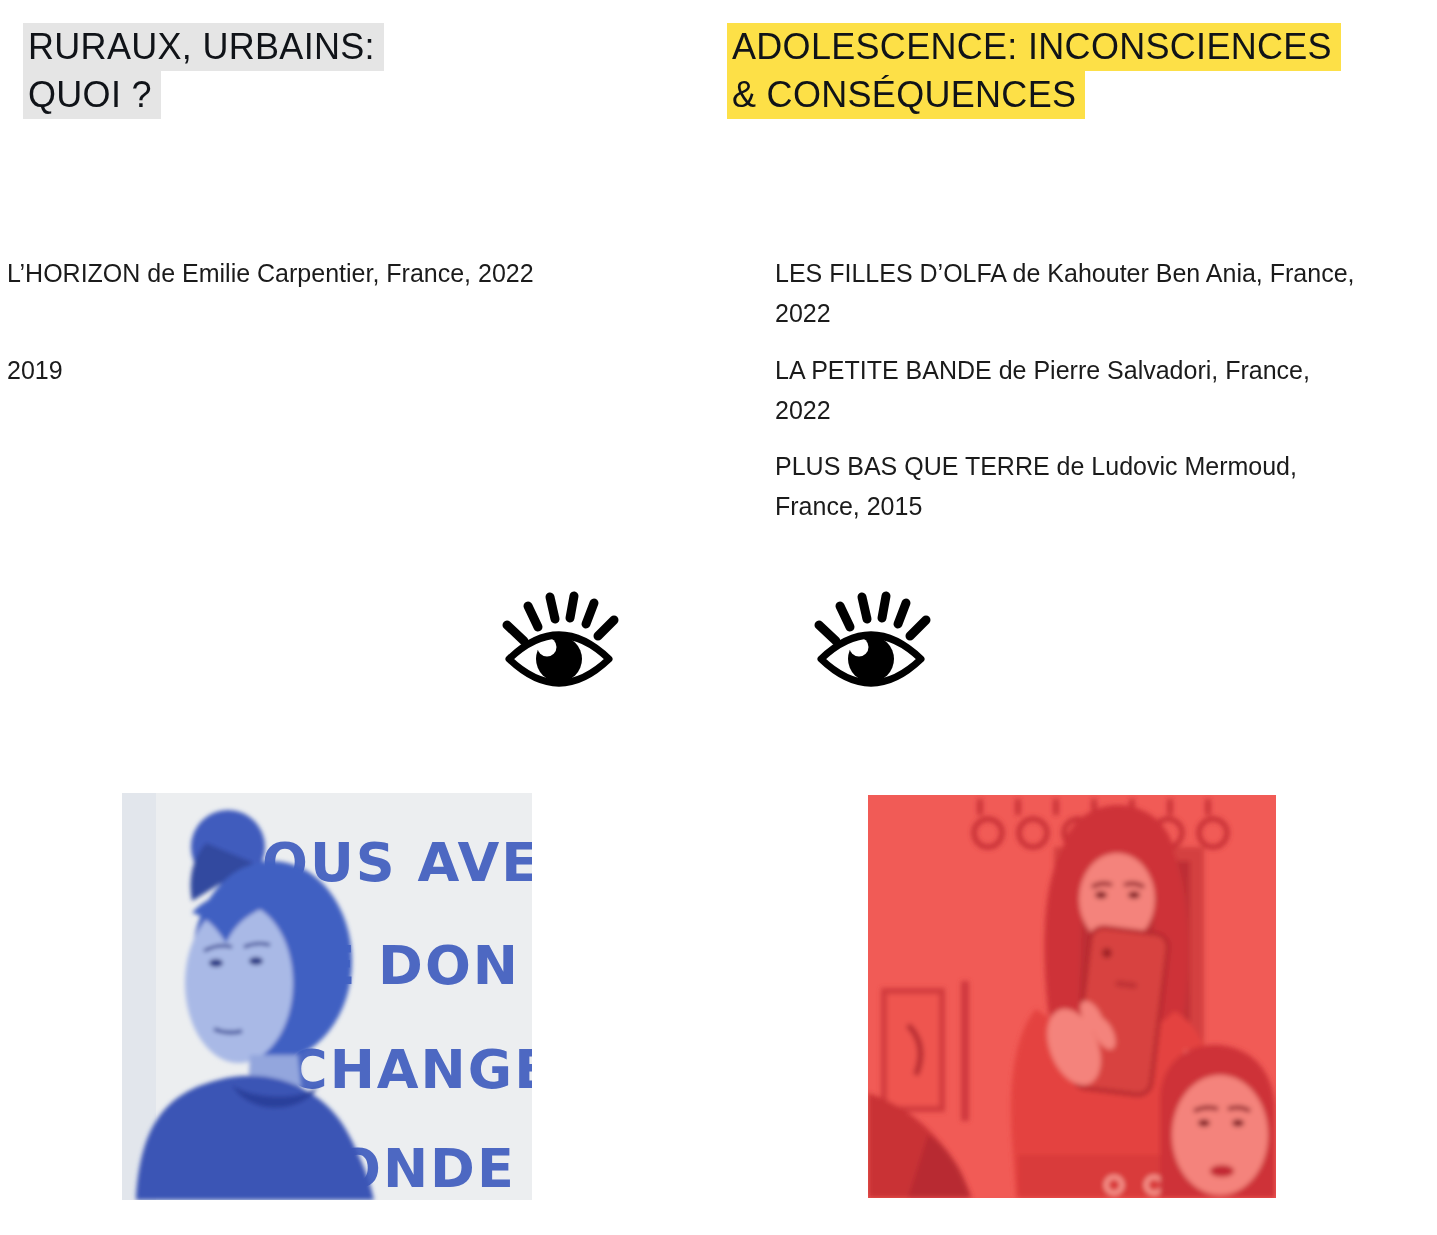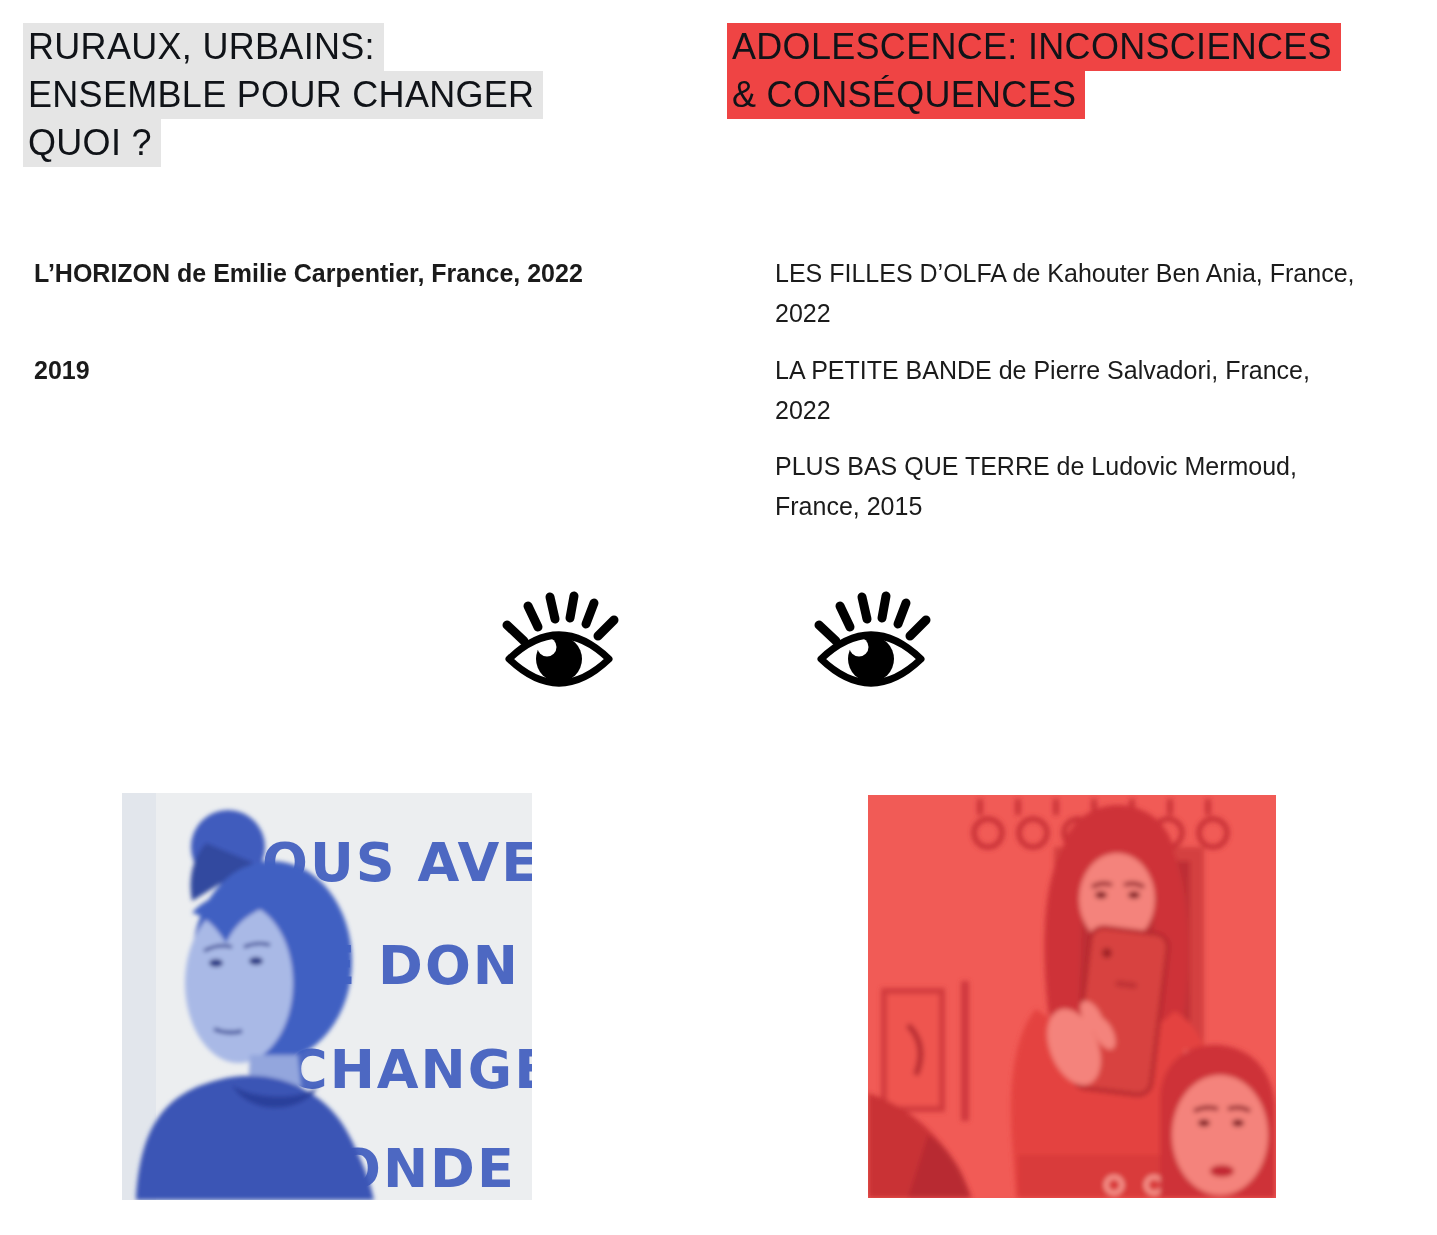--- a/index.html
+++ b/index.html
@@ -16,7 +16,7 @@
   #headline-left  { left:23px;  top:23px; }
   #headline-left .hl  { background:#e5e5e5; }
   #headline-right { left:727px; top:23px; }
-  #headline-right .hl { background:#ef4444; }
+  #headline-right .hl { background:#fde047; }
 
   
   .film-list { position:absolute; top:253px; margin:0; padding:0; list-style:none;

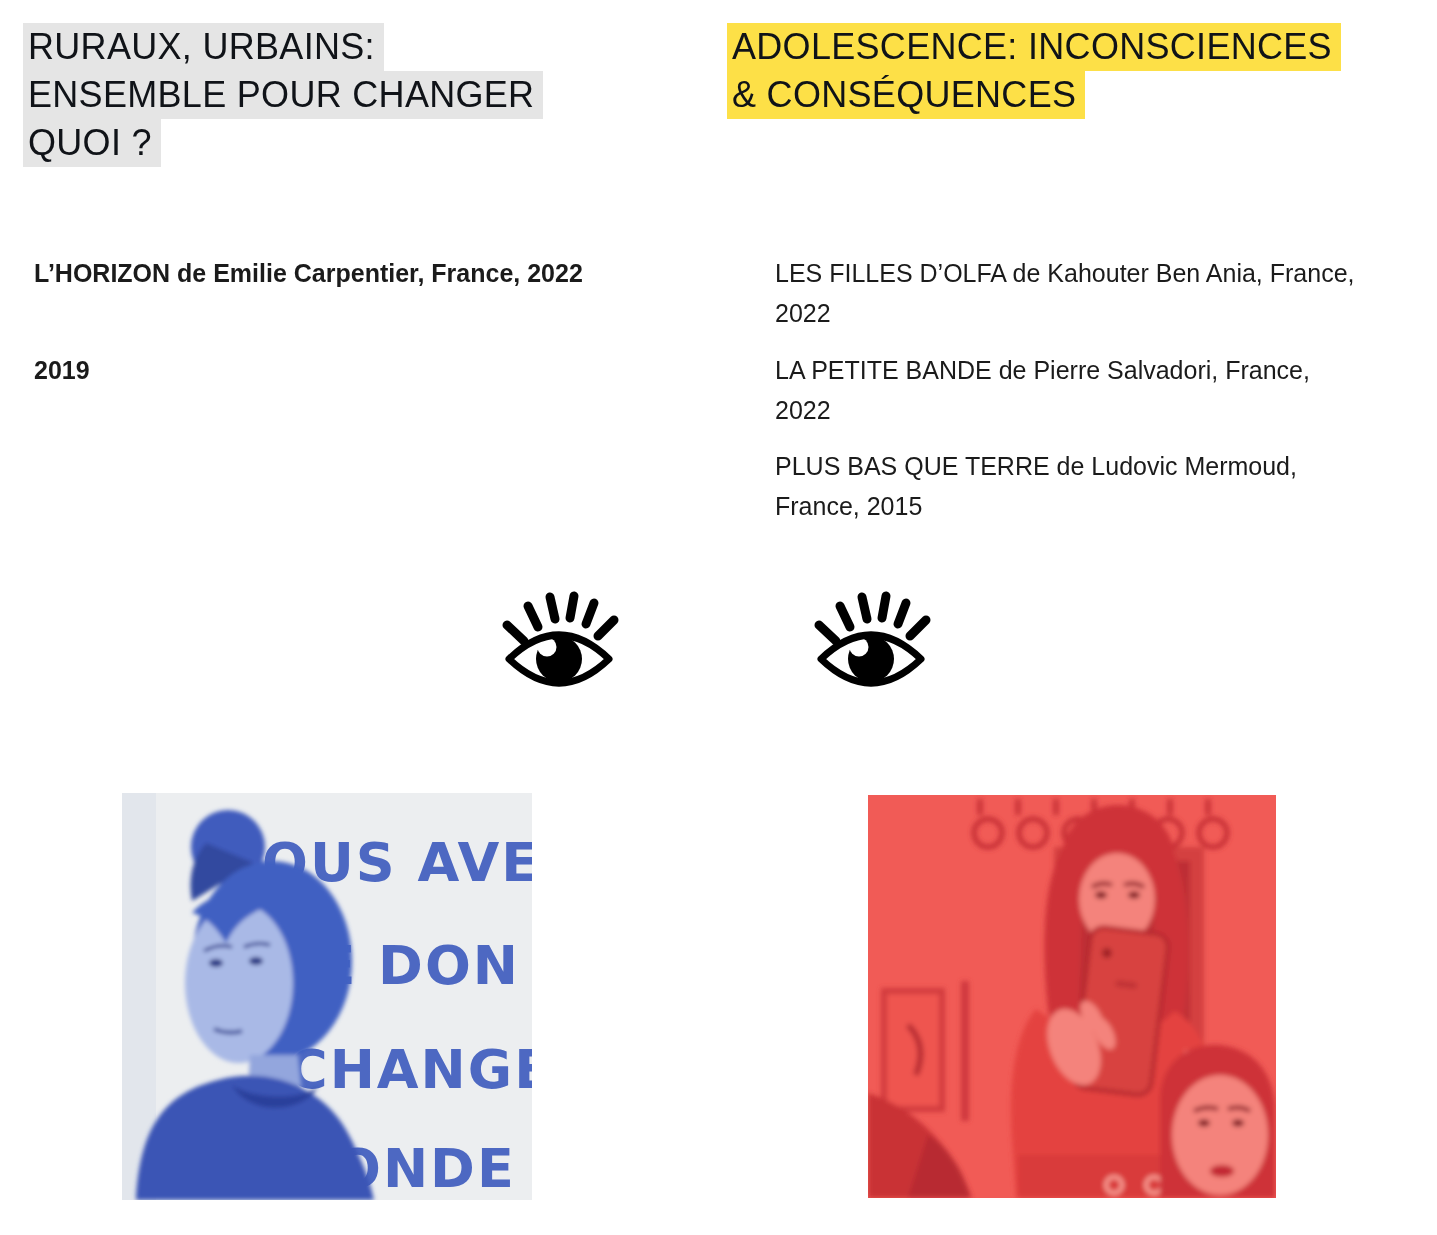--- a/index.html
+++ b/index.html
@@ -47,7 +47,6 @@
   <section class="col">
     <h1 class="headline" id="headline-left">
       <span class="hl">RURAUX, URBAINS:</span>
-      <span class="hl">ENSEMBLE POUR CHANGER</span>
       <span class="hl">QUOI ?</span>
     </h1>
 

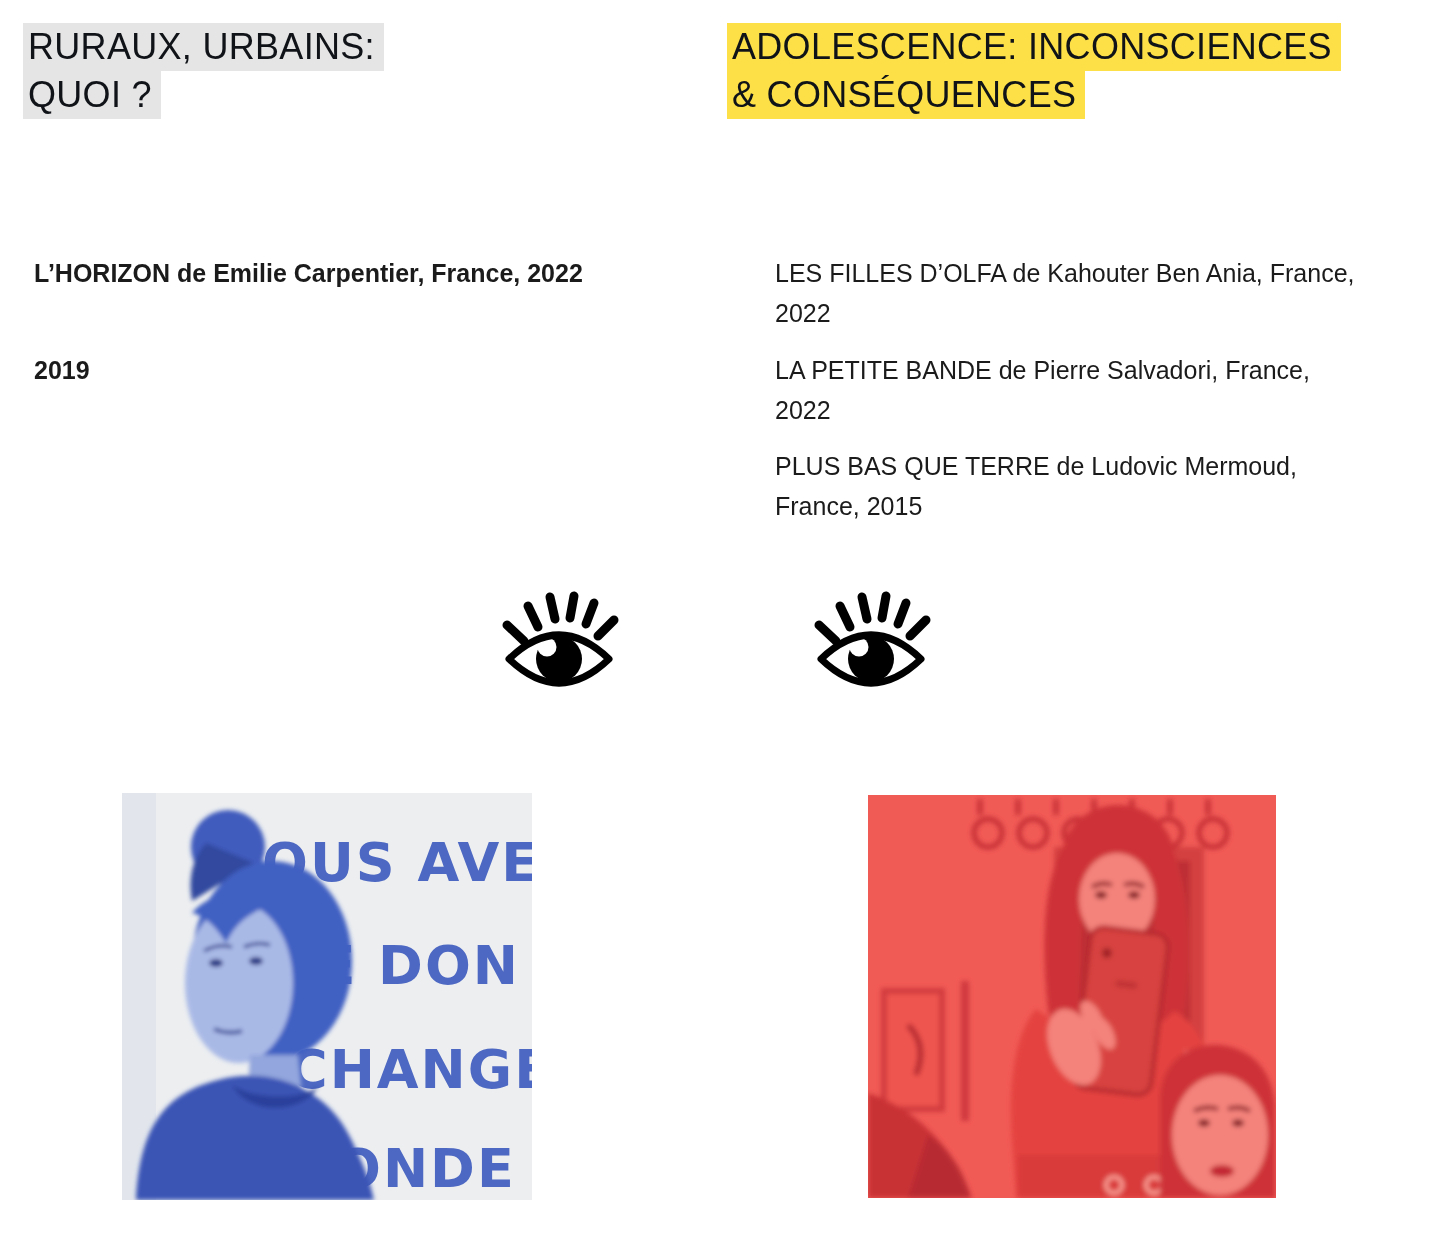--- a/index.html
+++ b/index.html
@@ -21,7 +21,7 @@
   
   .film-list { position:absolute; top:253px; margin:0; padding:0; list-style:none;
                font-size:25px; line-height:40px; color:#1b1b1b; font-weight:400; }
-  #films-left  { left:34px;  width:665px;font-weight:bold; }
+  #films-left  { left:7px;  width:665px; }
   #films-right { left:727px; width:680px;margin-left:48px; }
   .film-list li { height:96.5px; overflow:visible; }
   .film-line { display:block; }

